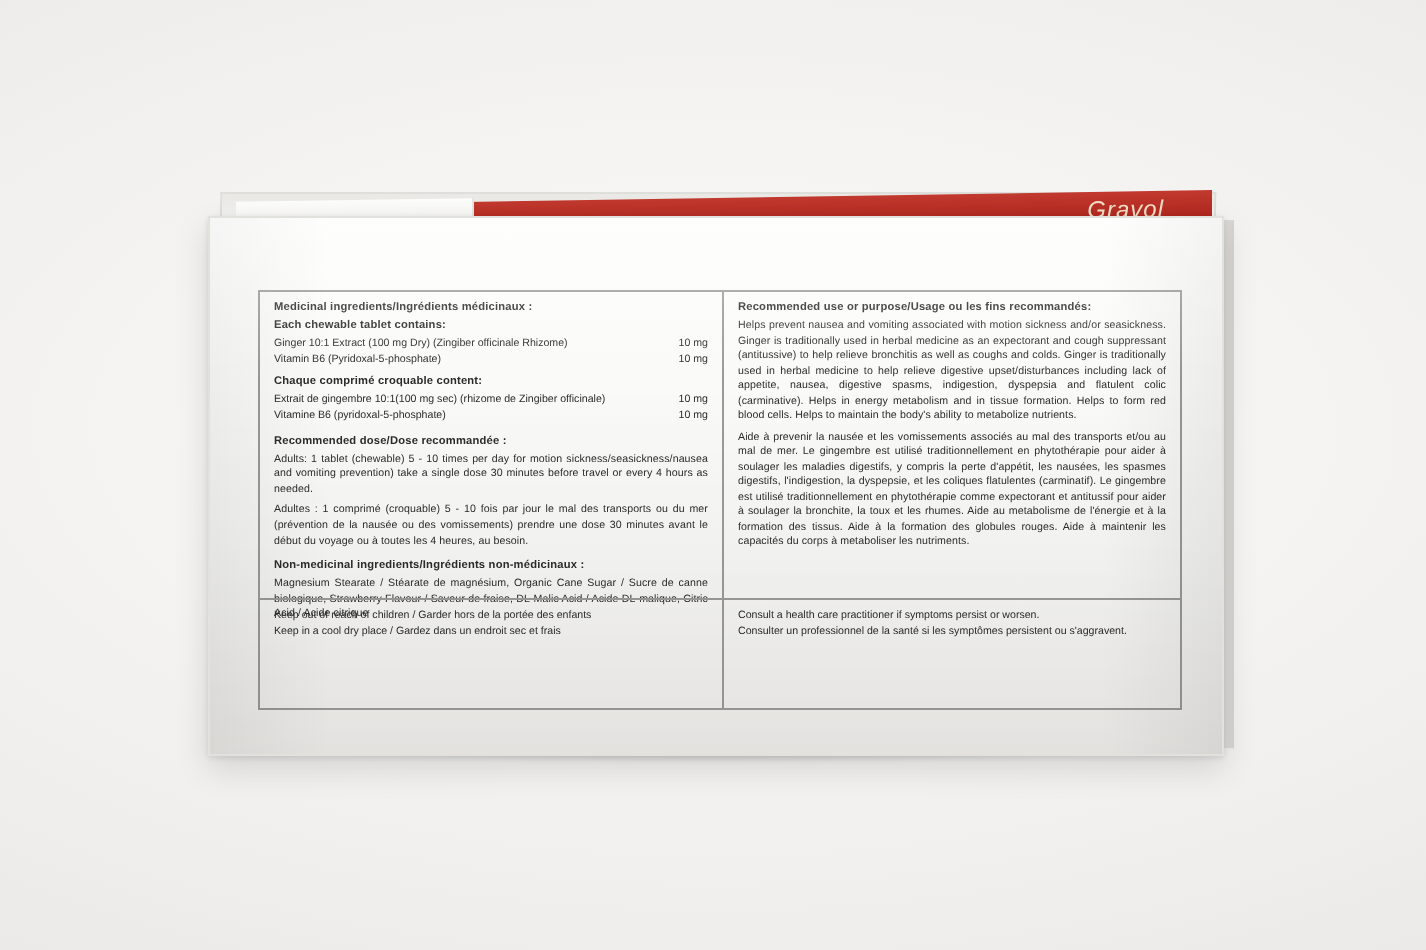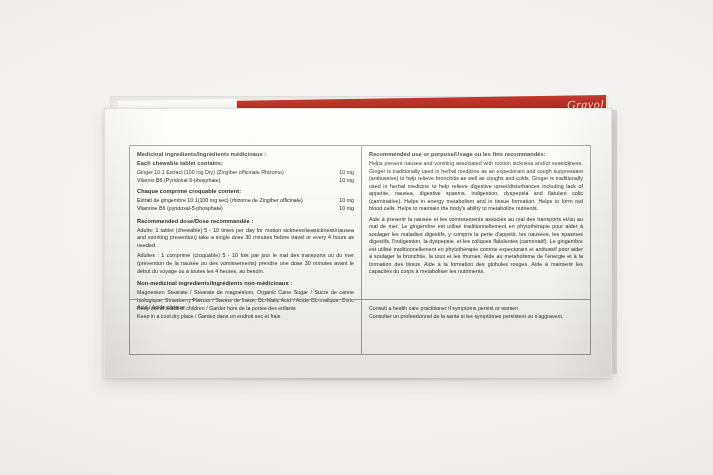--- a/index.html
+++ b/index.html
@@ -62,12 +62,12 @@
   }
   #brand {
     position: absolute;
-    right: 2px;
+    right: 24px;
     top: 2px;
     color: #f6e7cf;
     font-size: 12px;
     letter-spacing: 0.5px;
-    font-family: Liberation Serif, serif;
+    font-family: Liberation Sans, sans-serif;
     font-style: italic;
     opacity: 0.95;
   }

